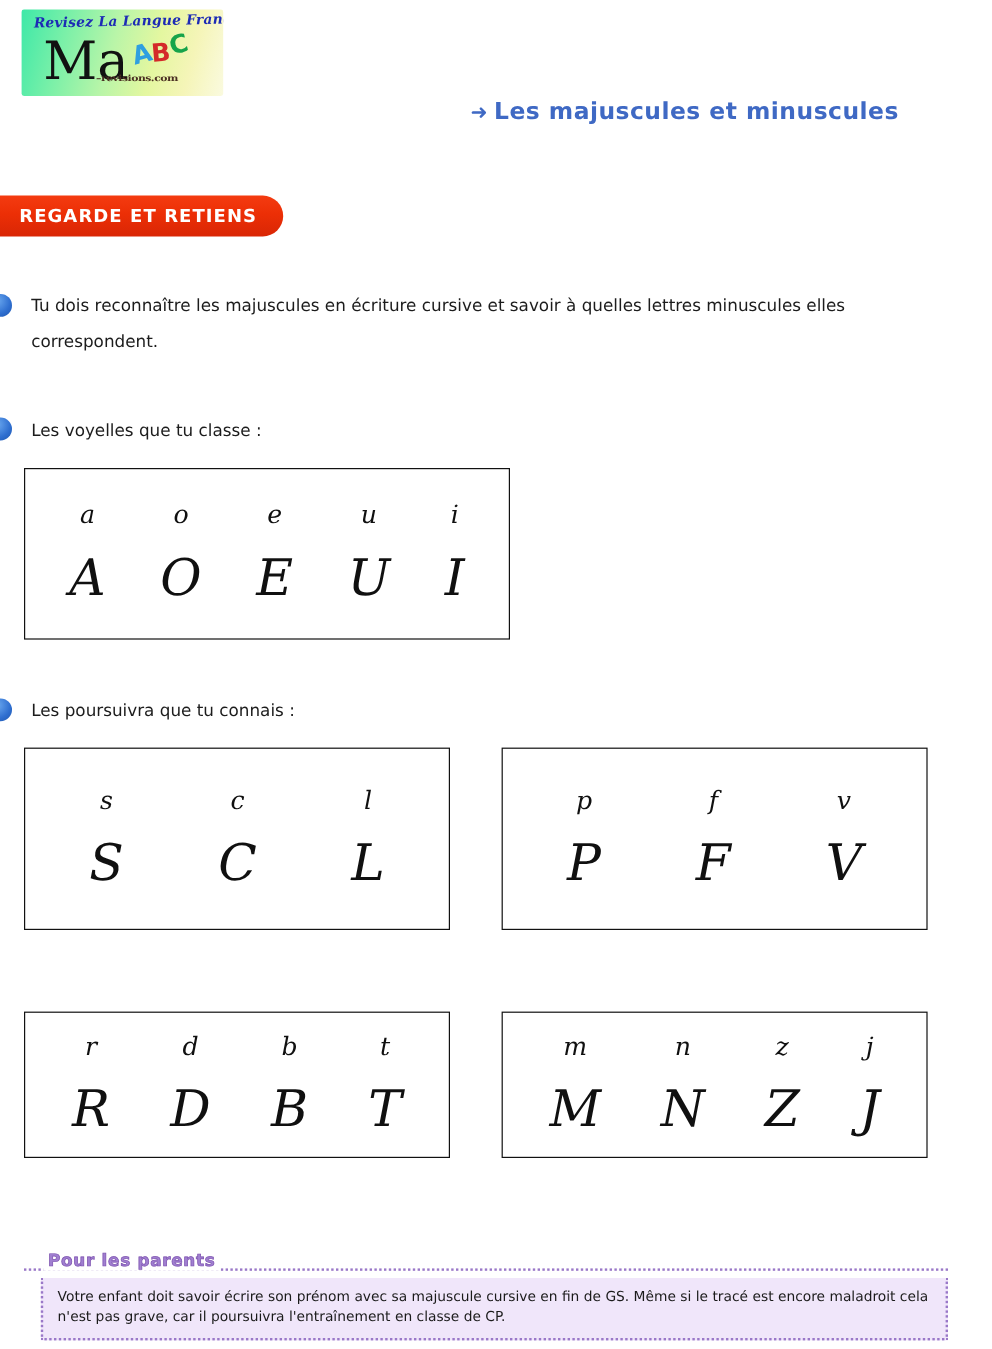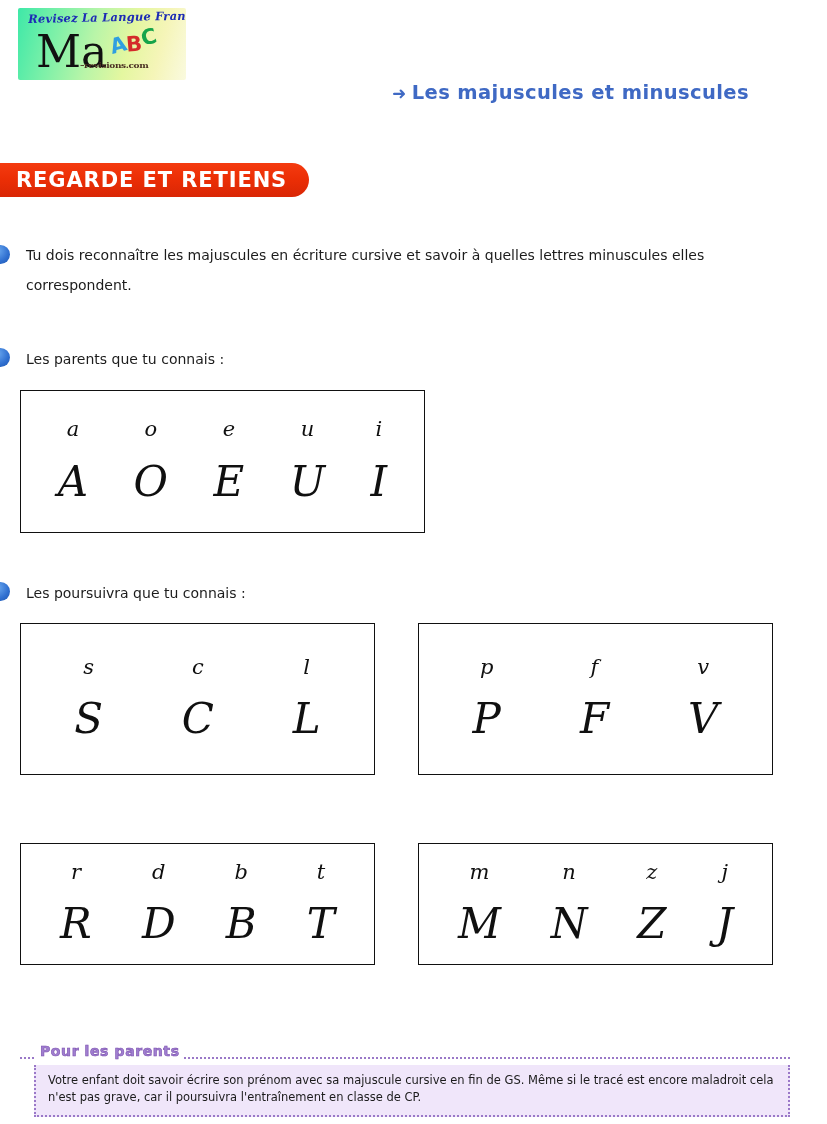--- a/index.html
+++ b/index.html
@@ -117,7 +117,7 @@
   .red-banner-label {
     font-family: "DejaVu Sans", sans-serif;
     font-weight: 700;
-    font-size: 21px;
+    font-size: 15px;
     letter-spacing: 0.9px;
     color: #ffffff;
     white-space: nowrap;

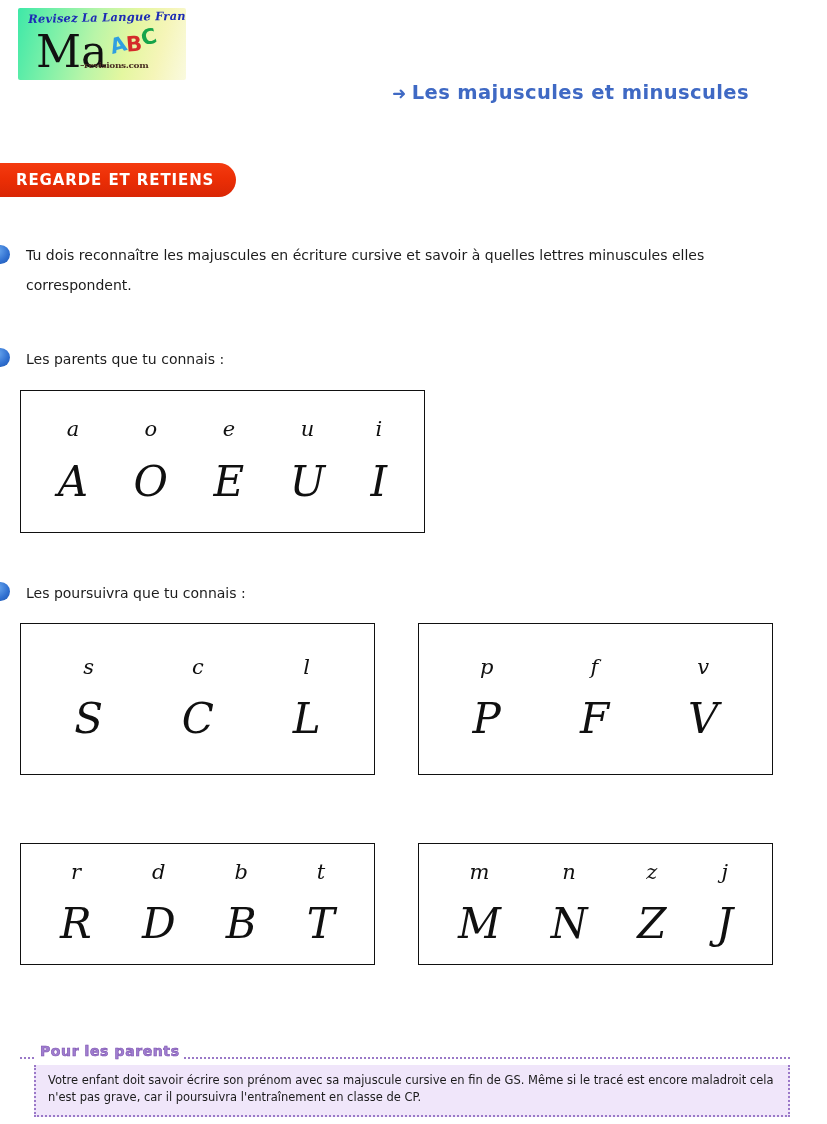--- a/index.html
+++ b/index.html
@@ -258,7 +258,7 @@
 <div class="body-text para" style="top:240px;">Tu dois reconnaître les majuscules en écriture cursive et savoir à quelles lettres minuscules elles correspondent.</div>
 
 <div class="bullet" style="top:348px;"></div>
-<div class="body-text" style="top:344px;">Les parents que tu connais :</div>
+<div class="body-text" style="top:344px;">Les voyelles que tu classe :</div>
 
 <div class="letter-box" style="left:20px; top:390px; width:405px; height:143px;">
   <div class="letter-grid">

